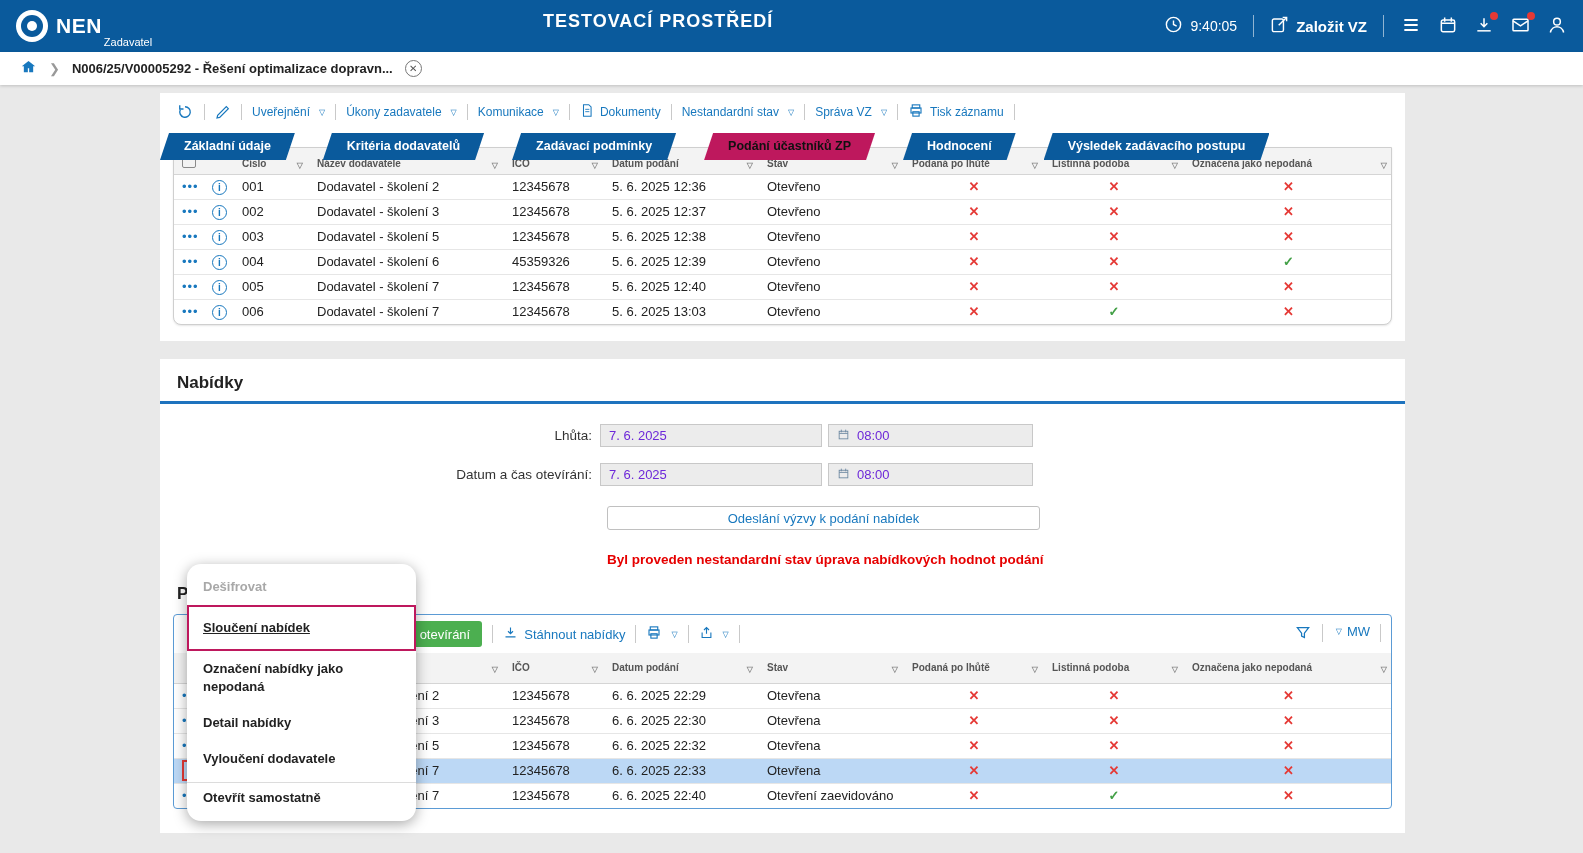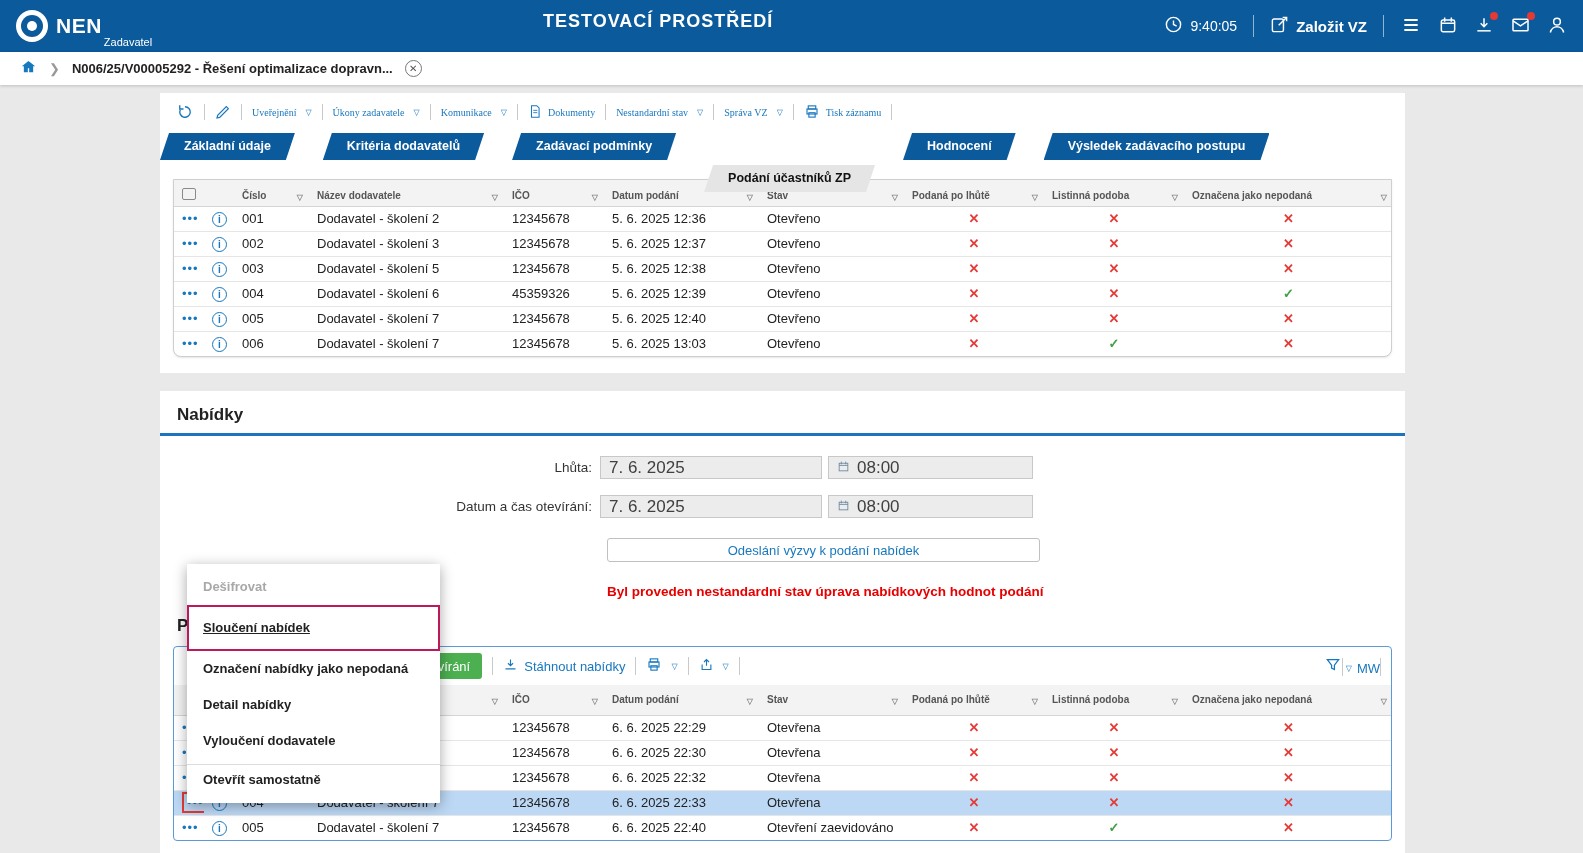--- a/index.html
+++ b/index.html
@@ -36,7 +36,7 @@
   .card1 { margin-top:8px; padding-bottom:16px; }
 
   
-  .rtb { display:flex; align-items:center; gap:10px; padding:10px 14px 6px 16px; color:#1878be; font-size:10px;font-family:Liberation Serif, serif; }
+  .rtb { display:flex; align-items:center; gap:10px; padding:10px 14px 6px 16px; color:#1878be; font-size:12px; }
   .rtb .sep { width:1px; height:16px; background:#c9c9c9; }
   .rtb .lnk { display:flex; align-items:center; gap:6px; cursor:pointer; white-space:nowrap; }
   .rtb svg { stroke:#1878be; fill:none; stroke-width:1.8; }

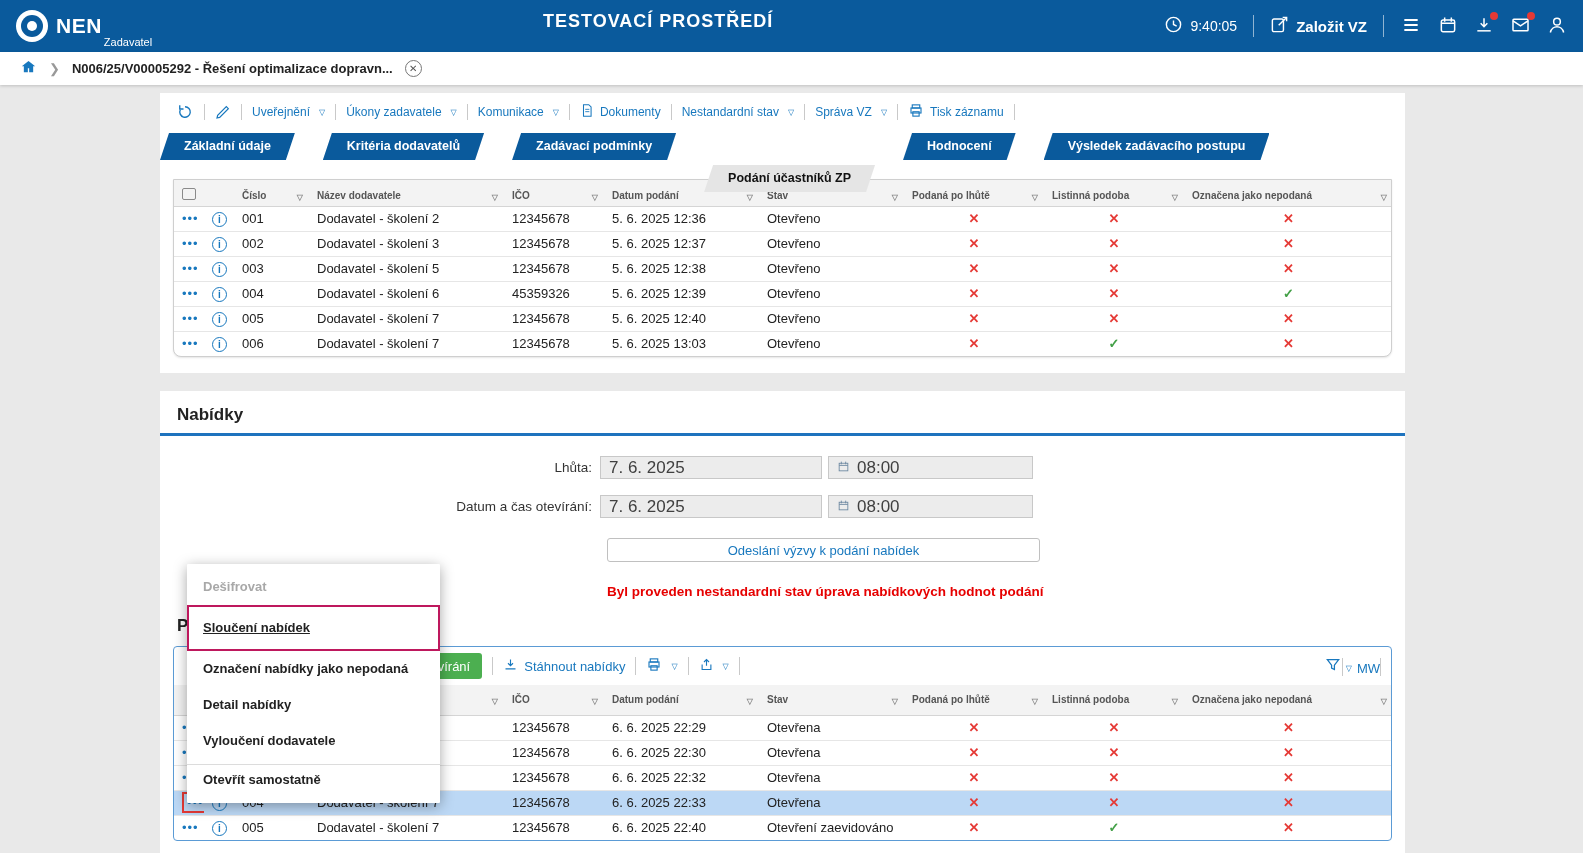--- a/index.html
+++ b/index.html
@@ -48,7 +48,7 @@
   .tabs { display:flex; margin:6px 0 -13px 0; position:relative; z-index:3;gap:32px; }
   .tab { height:27px; line-height:27px; padding:0 24px; background:#0a5a9c; color:#fff; font-size:12.5px; font-weight:bold; white-space:nowrap;
          clip-path:polygon(9px 0, 100% 0, calc(100% - 9px) 100%, 0 100%); margin-right:-4px; cursor:pointer; }
-  .tab.active { background:#e5e5e5; color:#111;margin-top:32px; }
+  .tab.active { background:#be185d; color:#111; }
 
   
   .tbox { margin:0 13px; border:1px solid #cfcfcf; border-radius:0 0 8px 8px; overflow:hidden; position:relative; z-index:1; background:#fff; box-shadow:0 1px 2px rgba(0,0,0,.10); }

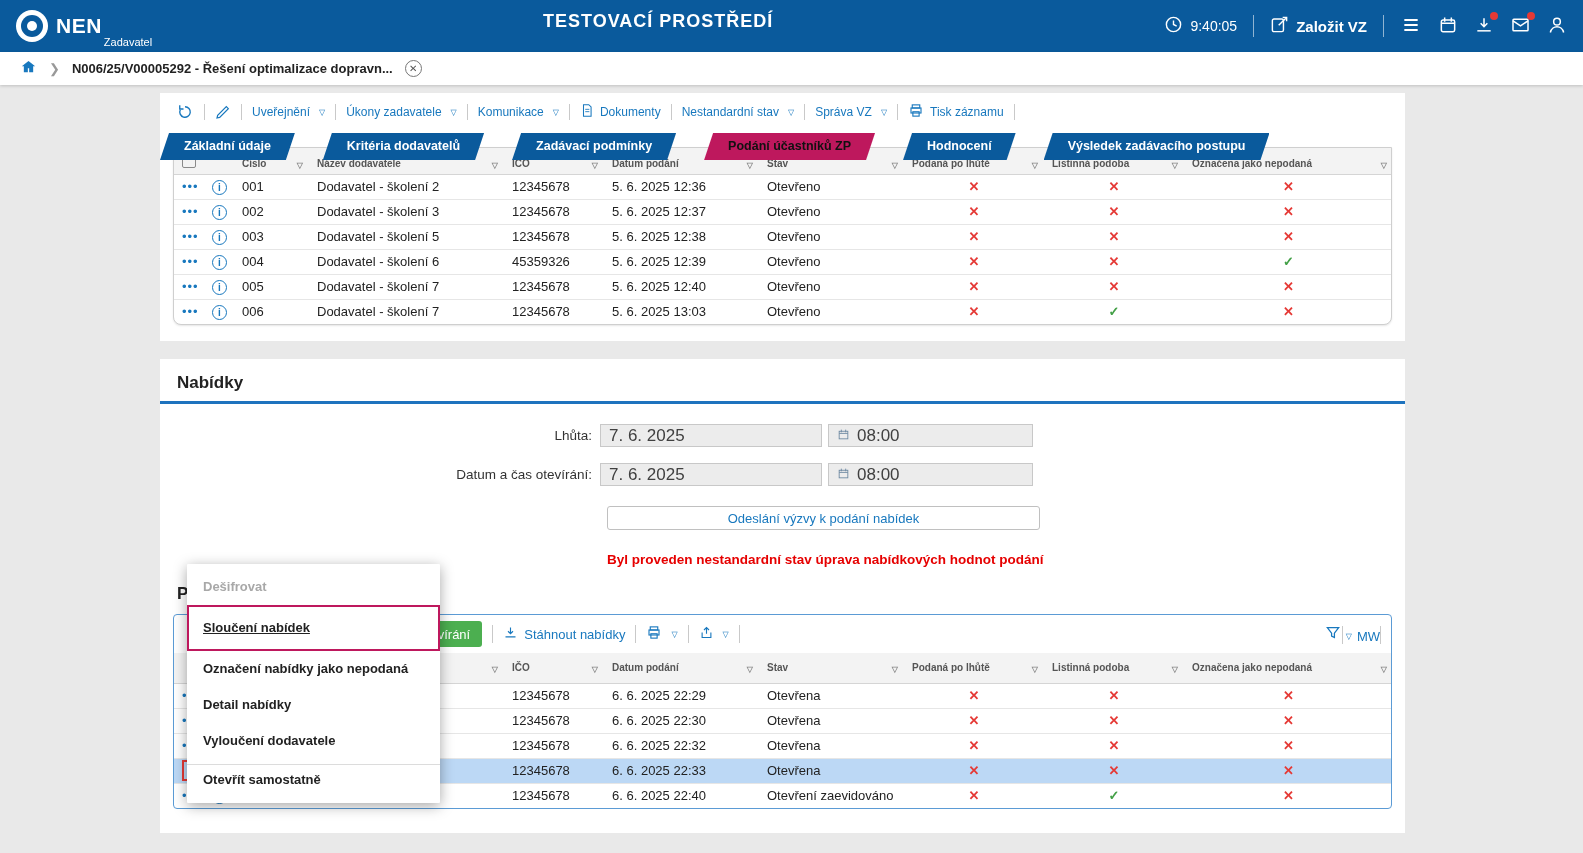--- a/index.html
+++ b/index.html
@@ -74,7 +74,7 @@
   .form { padding-top:20px; }
   .frow { display:flex; align-items:center; margin-bottom:16px; }
   .flabel { width:440px; text-align:right; padding-right:8px; font-size:13.5px; color:#333; }
-  .fld { background:#ececec; border:1px solid #c8c8c8; height:23px; display:flex; align-items:center; padding:0 8px; font-size:17px; color:#404040; }
+  .fld { background:#ececec; border:1px solid #c8c8c8; height:23px; display:flex; align-items:center; padding:0 8px; font-size:13px; color:#6d28d9; }
   .fld-date { width:222px; margin-right:6px; }
   .fld-time { width:205px; gap:7px; }
   .fld svg { stroke:#6b87a0; fill:none; stroke-width:1.6; }

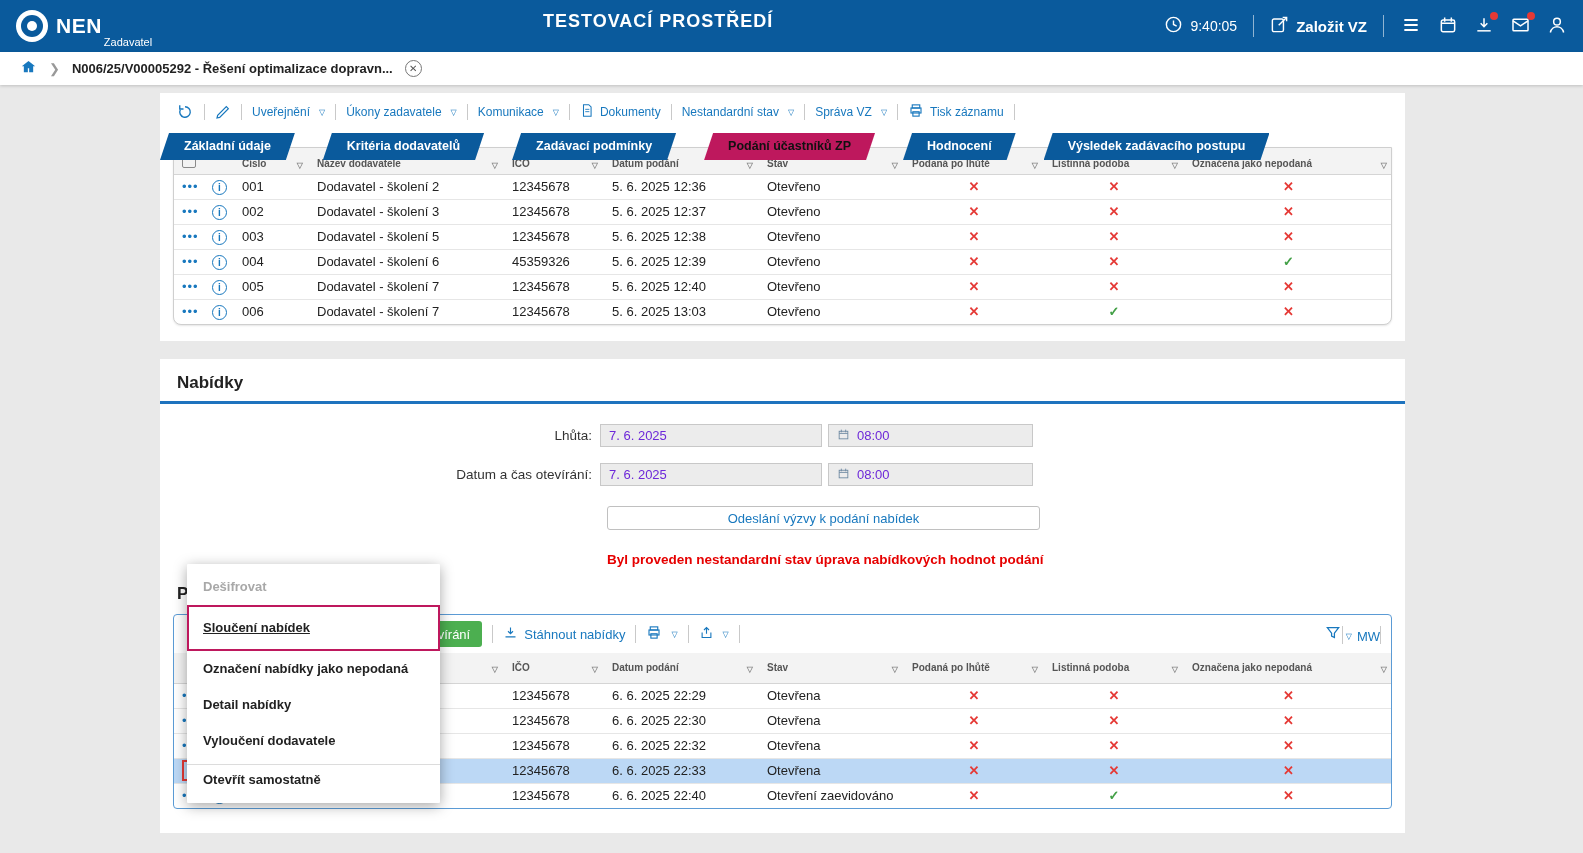--- a/index.html
+++ b/index.html
@@ -95,7 +95,7 @@
   .mw { font-size:13px; color:#1878be; display:flex; align-items:center; gap:5px; cursor:pointer; }
 
   
-  .cmenu { position:absolute; left:187px; top:564px; width:253px; background:#fff; border-radius:1px; box-shadow:0 3px 14px rgba(0,0,0,.35); z-index:50; padding:5px 0; }
+  .cmenu { position:absolute; left:187px; top:564px; width:229px; background:#fff; border-radius:14px; box-shadow:0 3px 14px rgba(0,0,0,.35); z-index:50; padding:5px 0; }
   .cmi { padding:9px 16px; font-size:13px; font-weight:bold; color:#222; line-height:18px; cursor:pointer; }
   .cmi.disabled { color:#a8a8a8; cursor:default; }
   .cmi.highlighted { border:2px solid #be185d; padding:12px 14px;text-decoration:underline; }

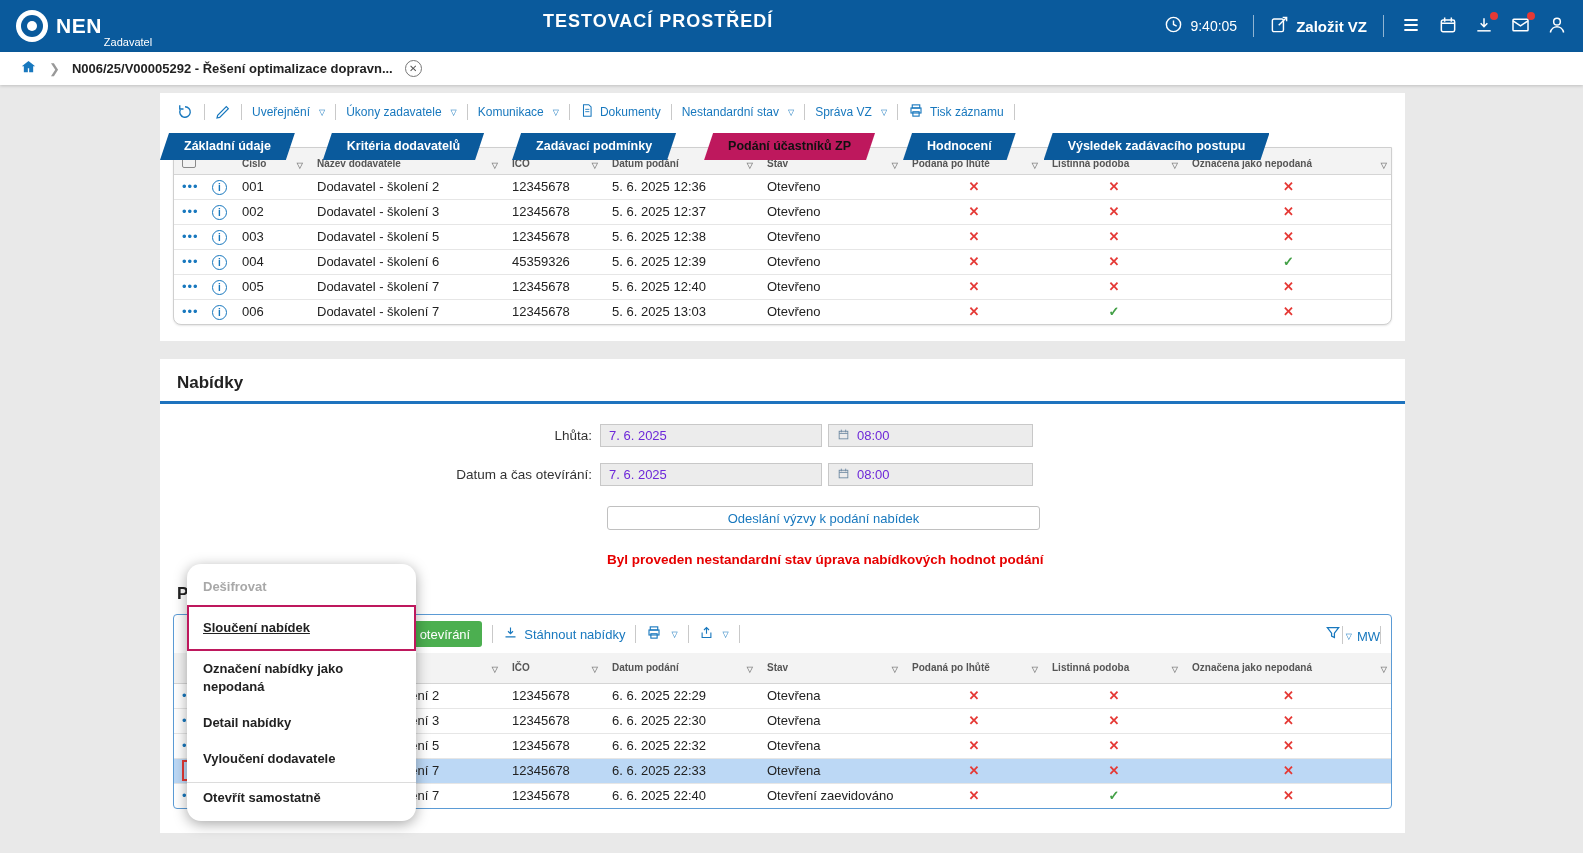--- a/index.html
+++ b/index.html
@@ -91,7 +91,7 @@
   .green-btn { margin-left:160px; height:26px; background:#4caf50; color:#fff; border-radius:3px; padding:0 12px; display:flex; align-items:center; gap:7px; font-size:13px; cursor:pointer; white-space:nowrap; }
   .green-btn svg { stroke:#fff; }
   .t2tb .lnk { display:flex; align-items:center; gap:6px; cursor:pointer; white-space:nowrap; }
-  .t2tb-right { margin-left:auto; display:flex; align-items:flex-end; }
+  .t2tb-right { margin-left:auto; display:flex; align-items:flex-start; gap:10px; }
   .mw { font-size:13px; color:#1878be; display:flex; align-items:center; gap:5px; cursor:pointer; }
 
   

